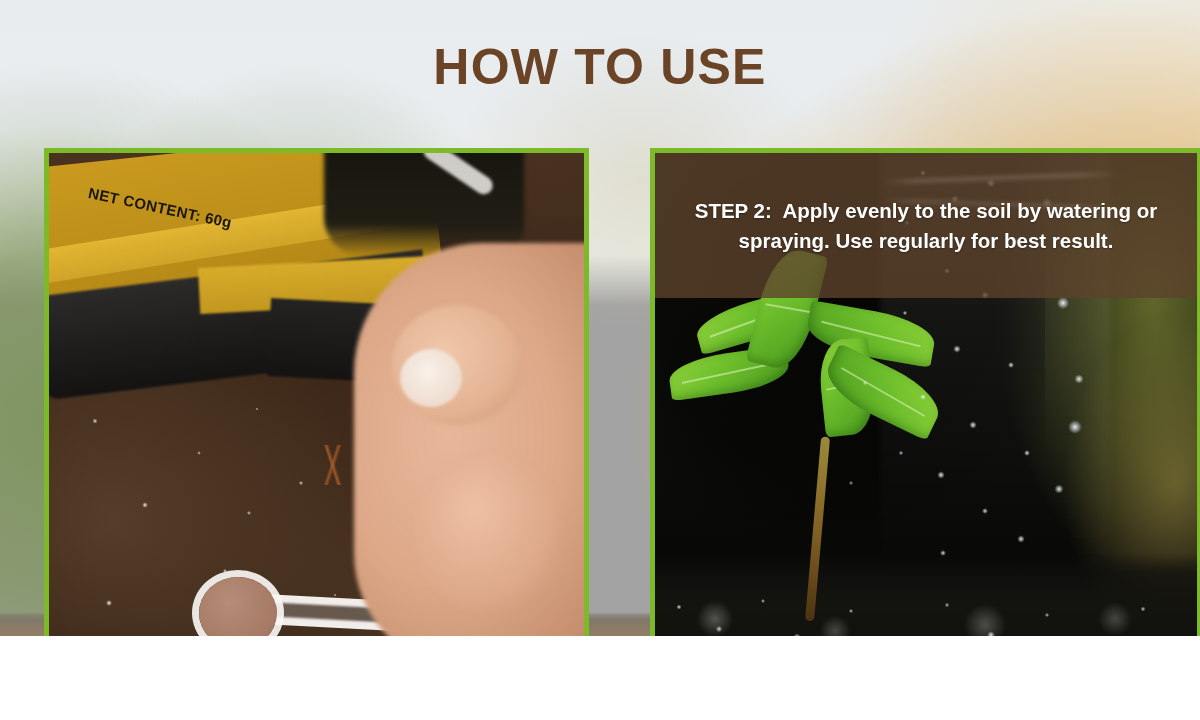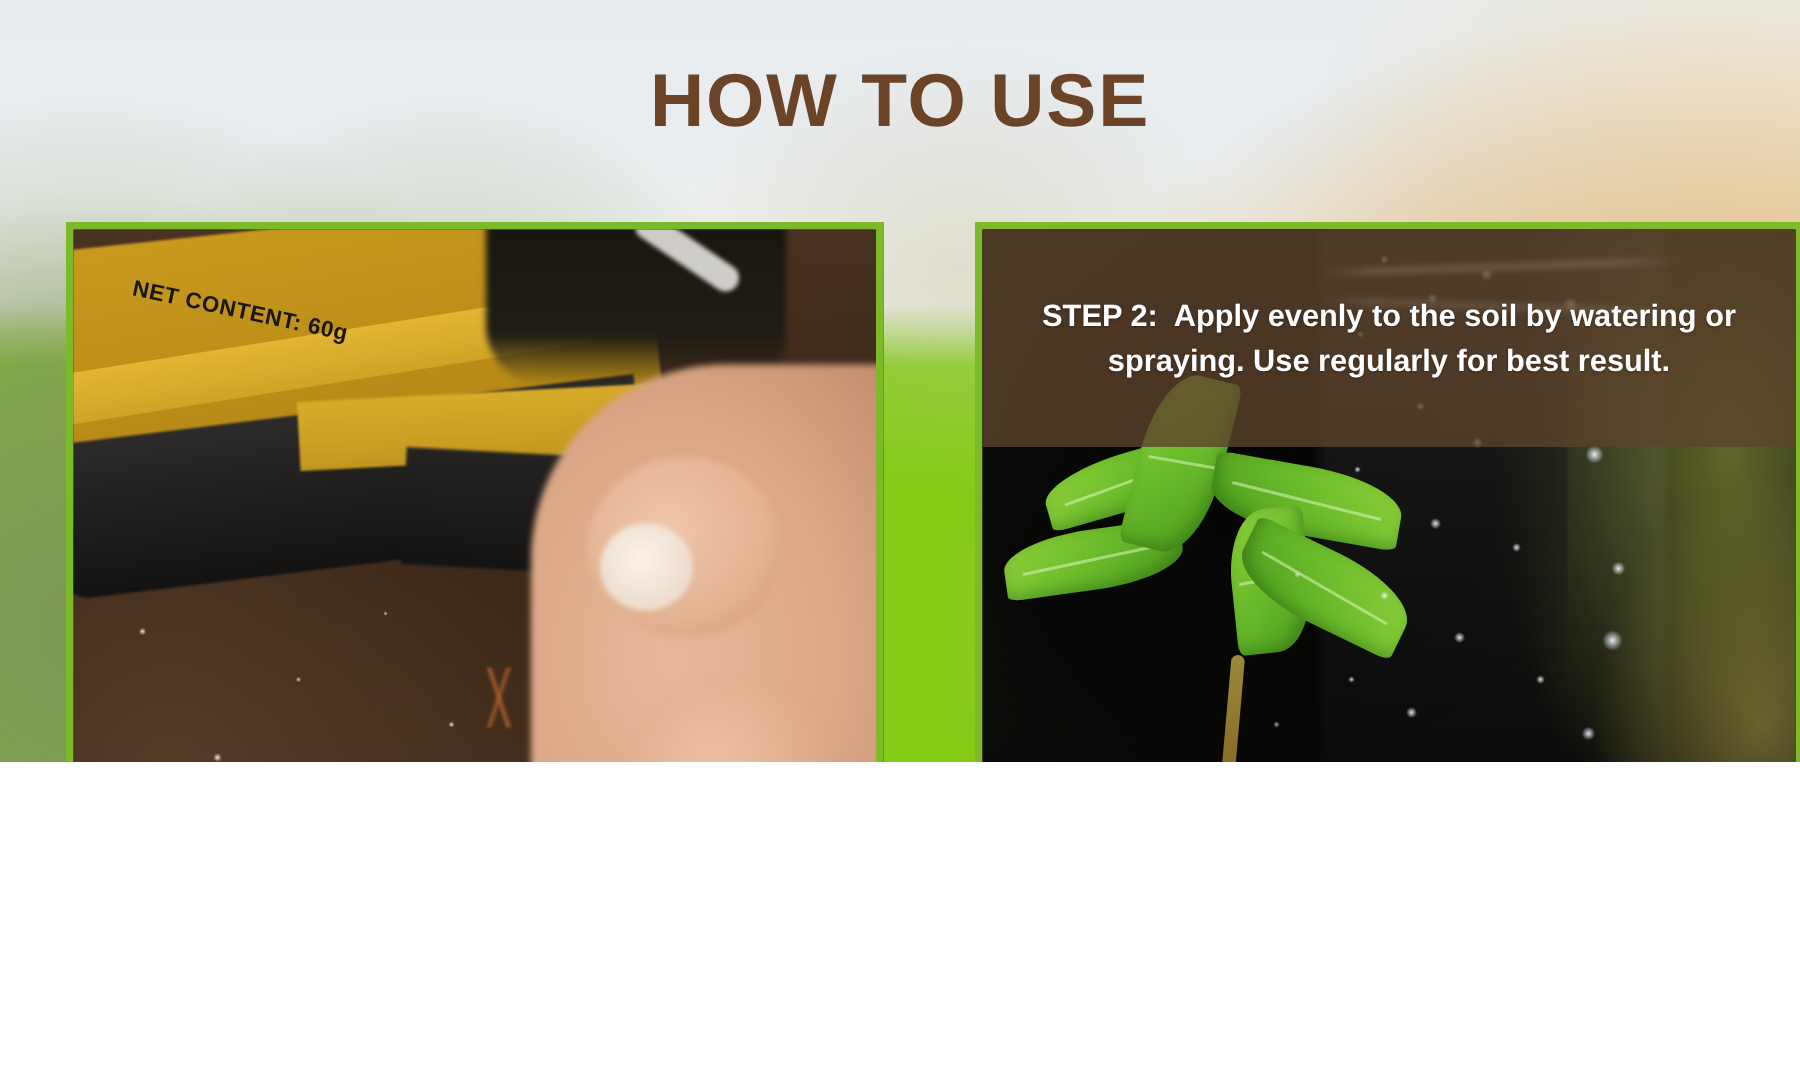--- a/index.html
+++ b/index.html
@@ -16,9 +16,9 @@
   .stage {
     position: relative;
     width: 1200px;
-    height: 508px;
+    height: 636px;
     overflow: hidden;
-    background: #84cc16;
+    background: #a3a3a3;
   }
   .bg-layer {
     position: absolute;

